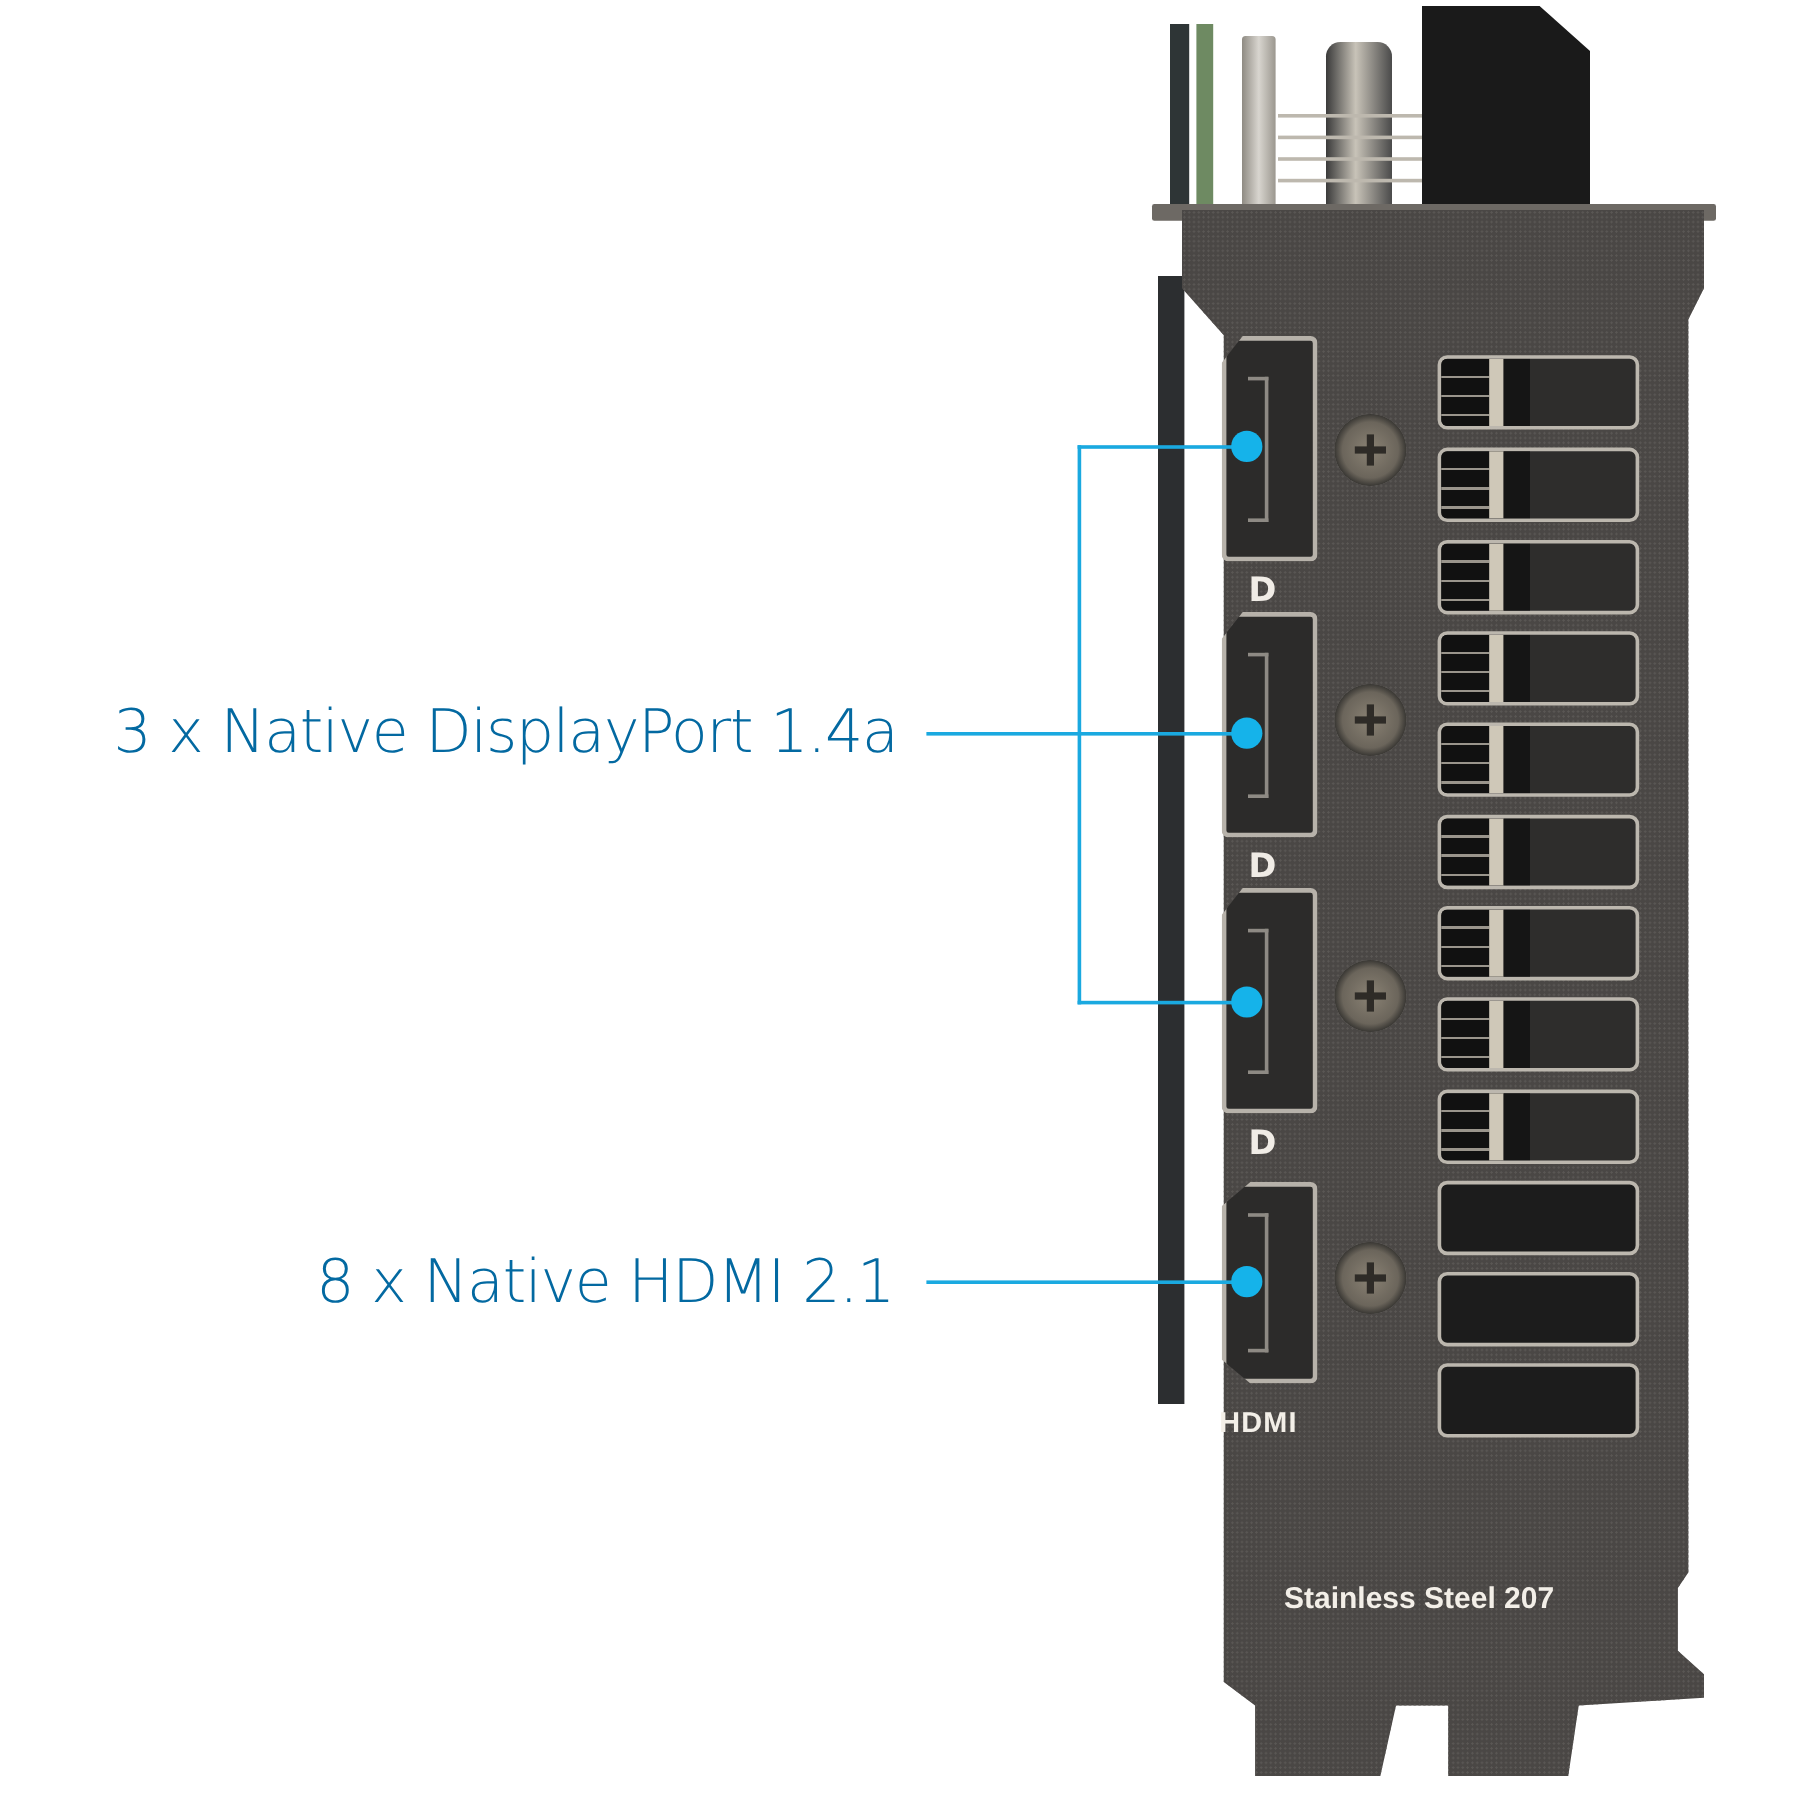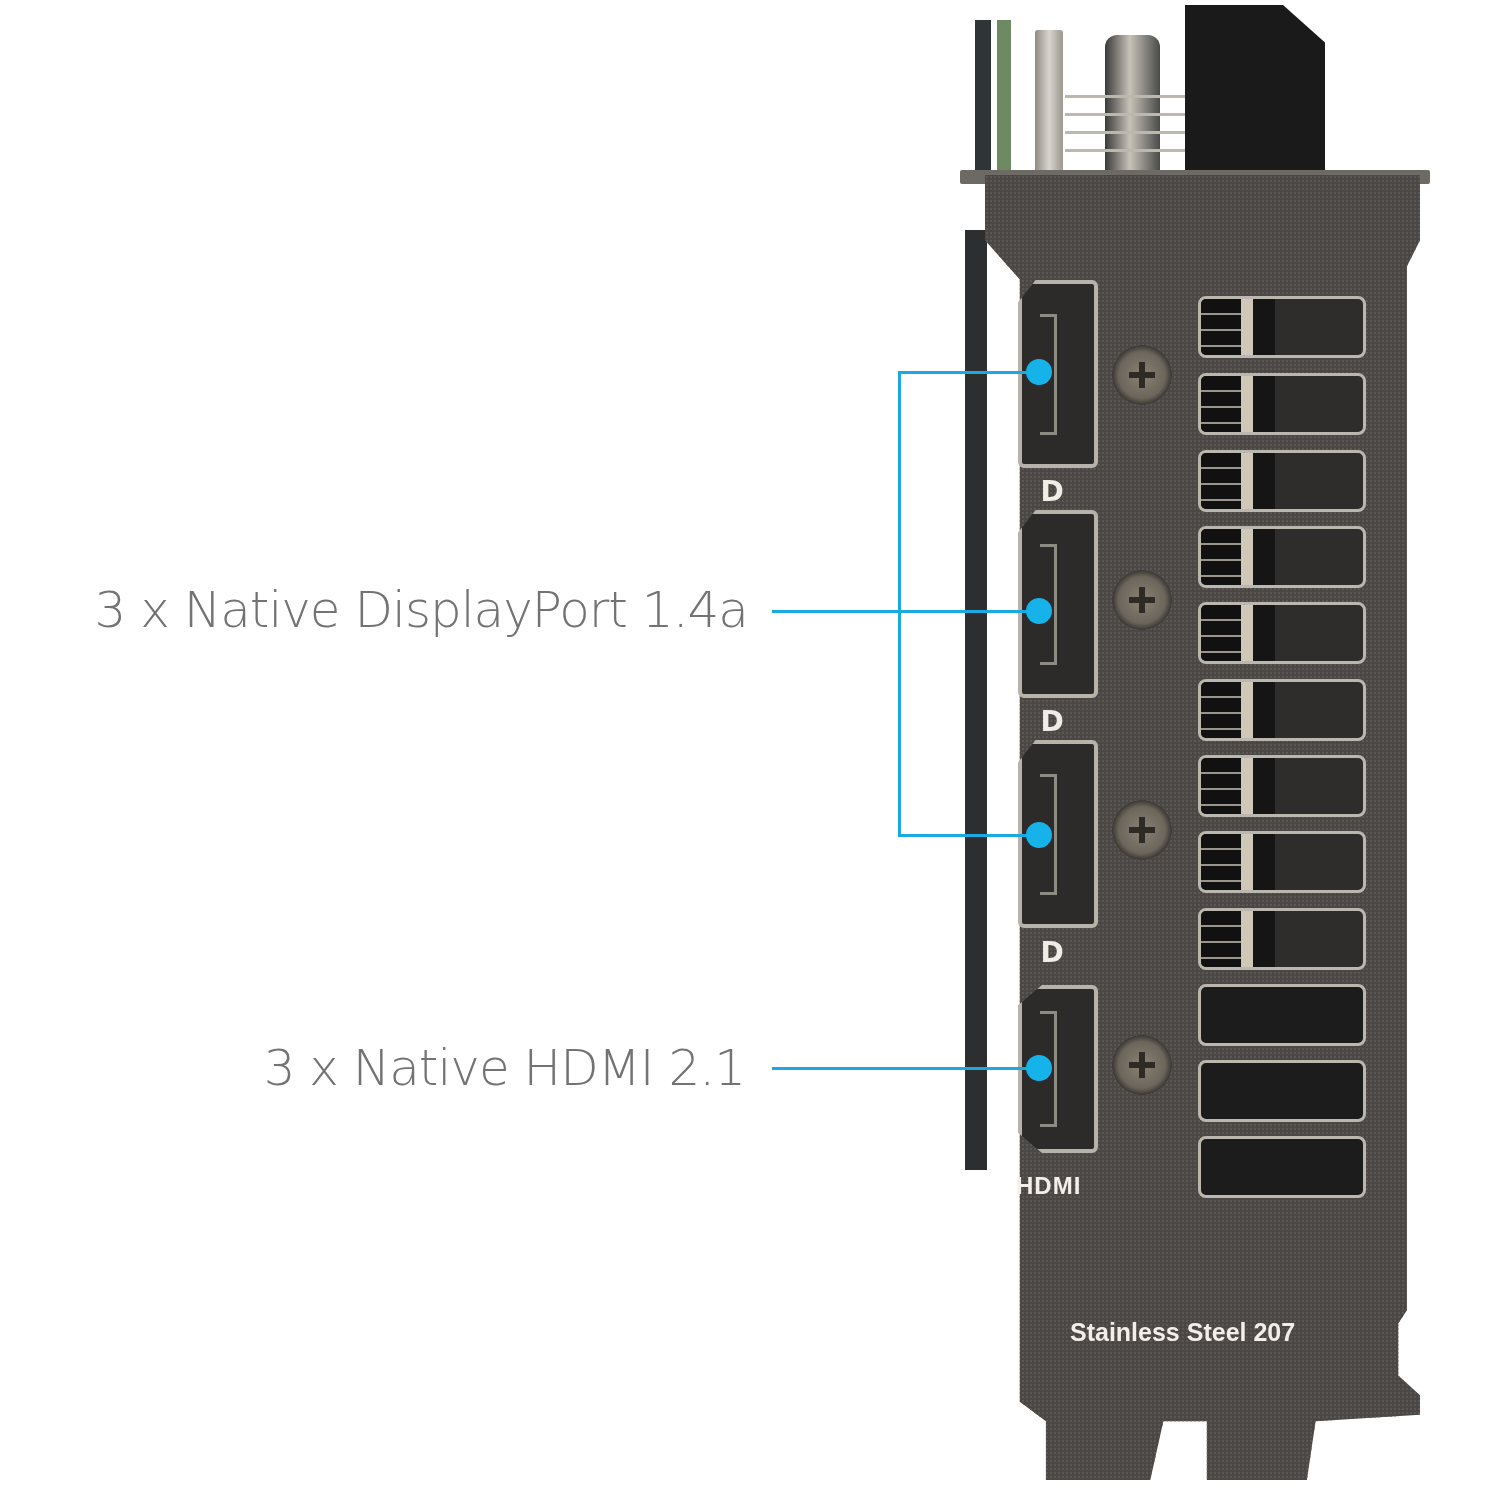--- a/index.html
+++ b/index.html
@@ -11,7 +11,7 @@
 
   
   .callout-label {
-    position: absolute; color: #737373; font-family: "DejaVu Sans", sans-serif;
+    position: absolute; color: #0369a1; font-family: "DejaVu Sans", sans-serif;
     font-weight: 200; font-size: 50px; letter-spacing: -1px; white-space: nowrap; line-height: 1;
   }
   .line { position: absolute; background: #1aa9e0; }

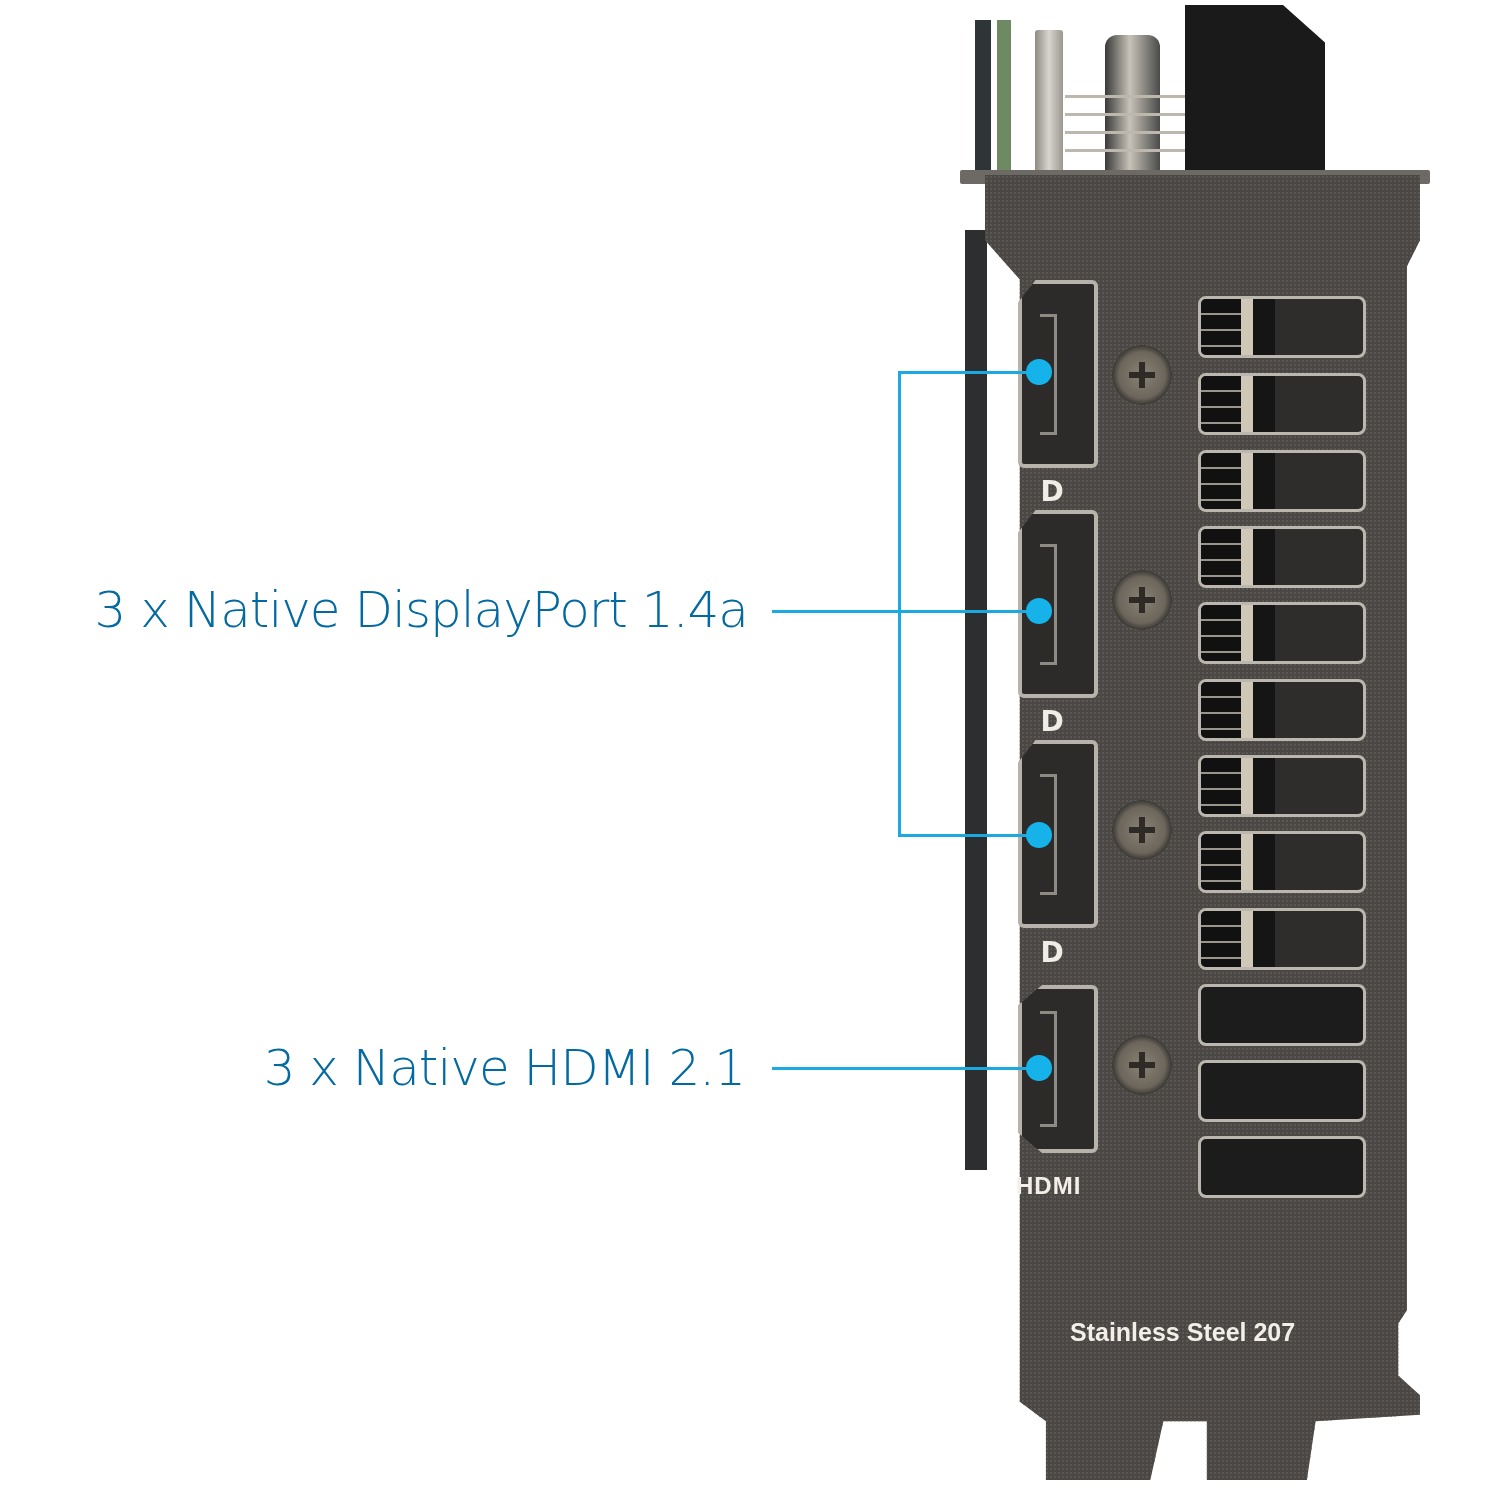--- a/index.html
+++ b/index.html
@@ -187,6 +187,6 @@
 <div class="dot" style="left:1026px;top:1055px;"></div>
 
 <div class="callout-label" style="right:752px;top:585px;">3 x Native DisplayPort 1.4a</div>
-<div class="callout-label" style="right:755px;top:1043px;">3 x Native HDMI 2.1</div>
+<div class="callout-label" style="right:755px;top:1043px;">8 x Native HDMI 2.1</div>
 
 </body></html>

